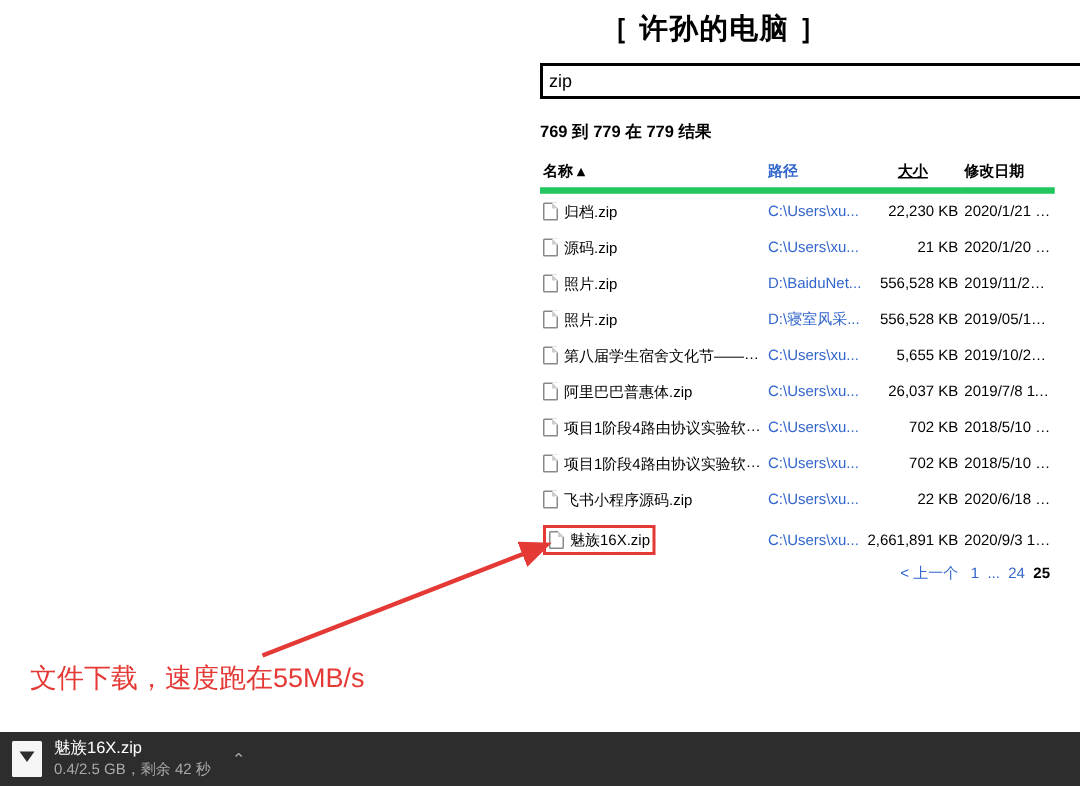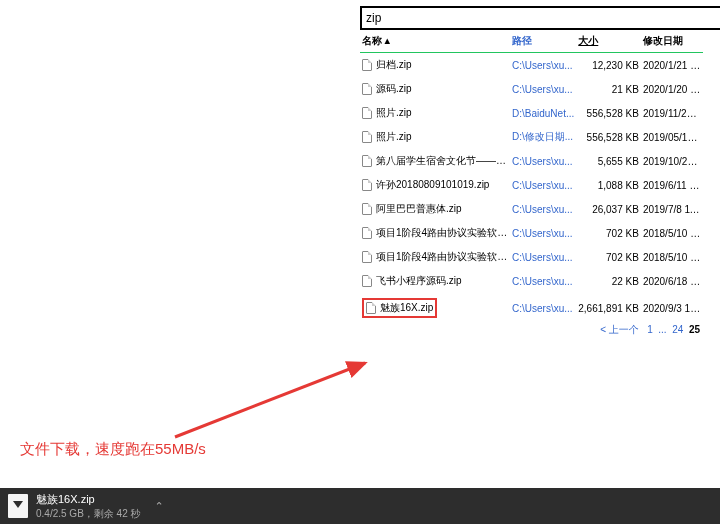--- a/index.html
+++ b/index.html
@@ -150,6 +150,7 @@
 <body>
 
 <div class="page">
+  <div class="title">［ 许孙的电脑 ］</div>
 
   <input class="search" type="text" value="zip" style="">
 

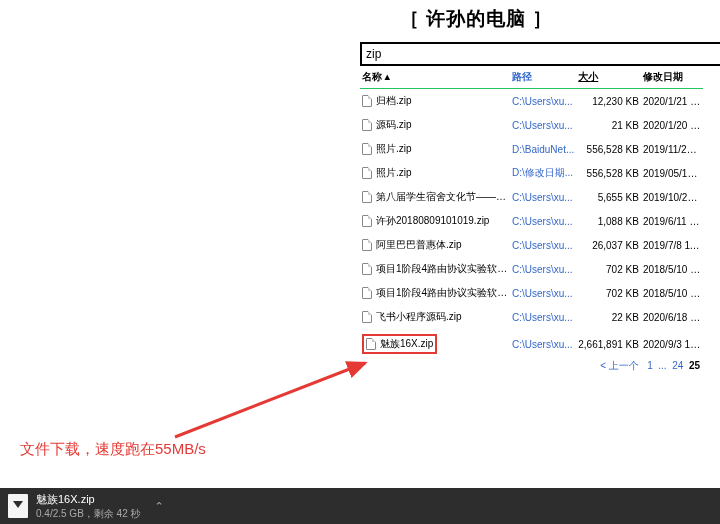--- a/index.html
+++ b/index.html
@@ -154,6 +154,7 @@
 
   <input class="search" type="text" value="zip" style="">
 
+  <div class="count">769 到 779 在 779 结果</div>
 
   <table class="table">
     <thead>

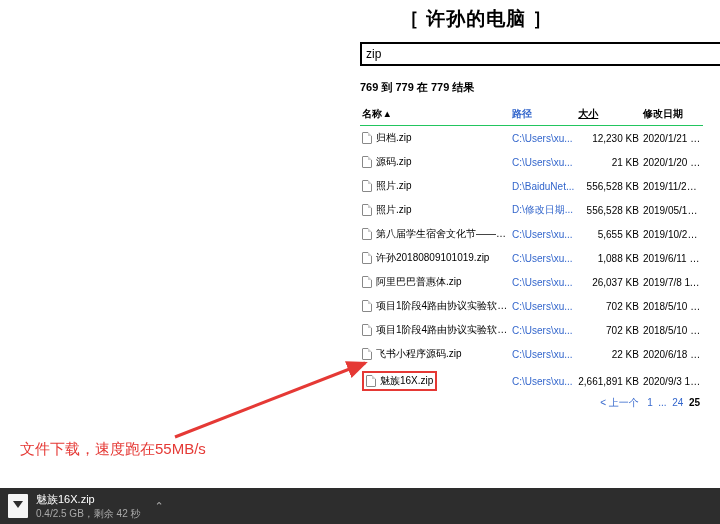--- a/index.html
+++ b/index.html
@@ -48,7 +48,7 @@
     text-align: left;
     font-weight: bold;
     padding: 4px 2px;
-    border-bottom: 1px solid #22c55e;
+    border-bottom: 4px solid #22c55e;
   }
   .table th.size { text-align: left; text-decoration: underline; }
   .table td {

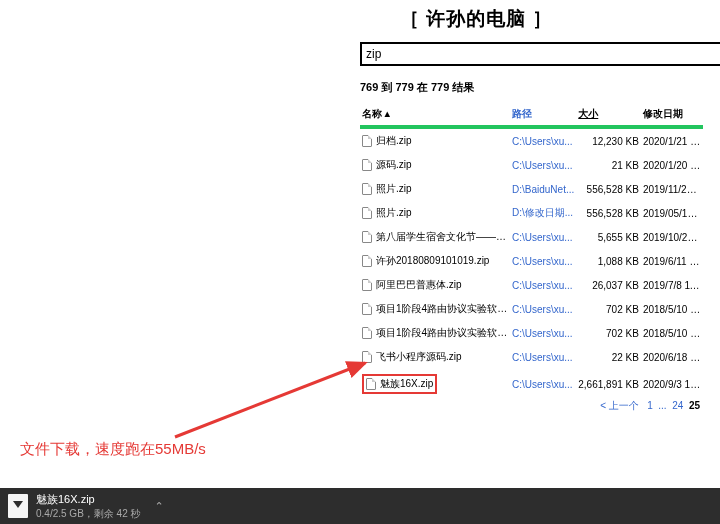--- a/index.html
+++ b/index.html
@@ -50,7 +50,7 @@
     padding: 4px 2px;
     border-bottom: 4px solid #22c55e;
   }
-  .table th.size { text-align: left; text-decoration: underline; }
+  .table th.size { text-align: center; text-decoration: underline; }
   .table td {
     padding: 5px 2px;
     vertical-align: middle;

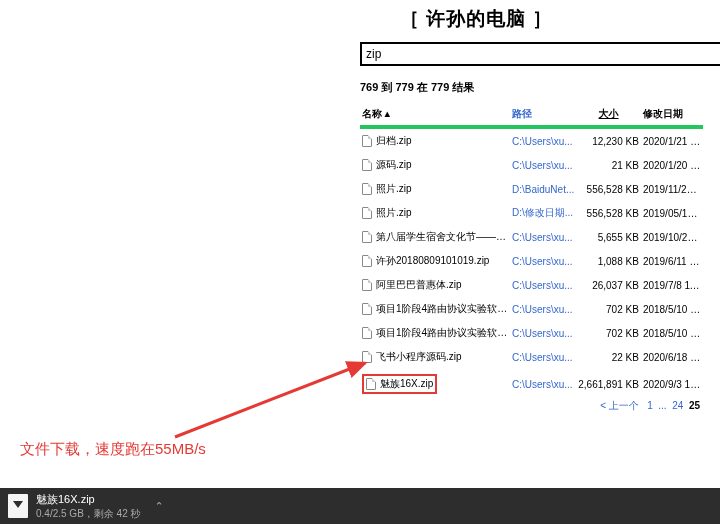--- a/index.html
+++ b/index.html
@@ -169,7 +169,7 @@
         <tr>
           <td class="col-name"><span><span class="file-icon"></span><span class="fname">归档.zip</span></span></td>
           <td class="col-path">C:\Users\xu...</td>
-          <td class="col-size">12,230 KB</td>
+          <td class="col-size">22,230 KB</td>
           <td class="col-date">2020/1/21 1...</td>
         </tr>
         <tr>

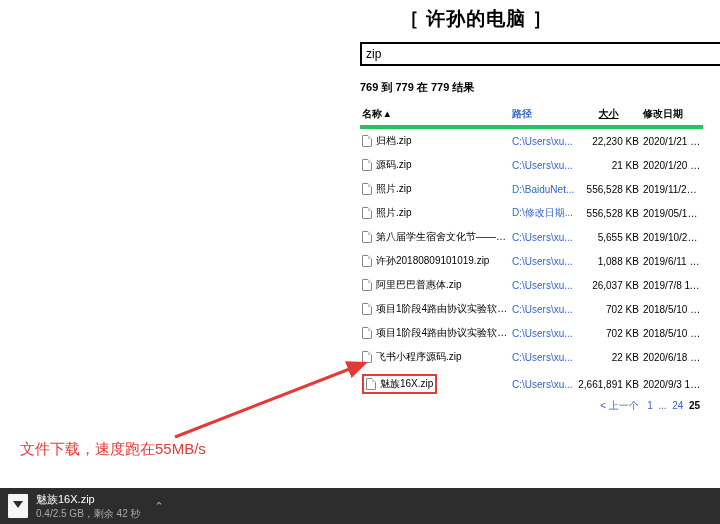--- a/index.html
+++ b/index.html
@@ -186,7 +186,7 @@
         </tr>
         <tr>
           <td class="col-name"><span><span class="file-icon"></span><span class="fname">照片.zip</span></span></td>
-          <td class="col-path">D:\修改日期...</td>
+          <td class="col-path">D:\寝室风采...</td>
           <td class="col-size">556,528 KB</td>
           <td class="col-date">2019/05/12 ...</td>
         </tr>

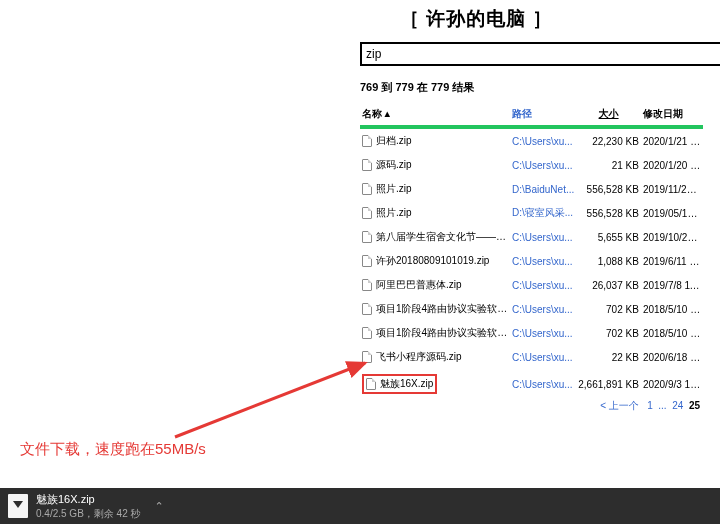--- a/index.html
+++ b/index.html
@@ -197,12 +197,6 @@
           <td class="col-date">2019/10/23 ...</td>
         </tr>
         <tr>
-          <td class="col-name"><span><span class="file-icon"></span><span class="fname">许孙20180809101019.zip</span></span></td>
-          <td class="col-path">C:\Users\xu...</td>
-          <td class="col-size">1,088 KB</td>
-          <td class="col-date">2019/6/11 2...</td>
-        </tr>
-        <tr>
           <td class="col-name"><span><span class="file-icon"></span><span class="fname">阿里巴巴普惠体.zip</span></span></td>
           <td class="col-path">C:\Users\xu...</td>
           <td class="col-size">26,037 KB</td>

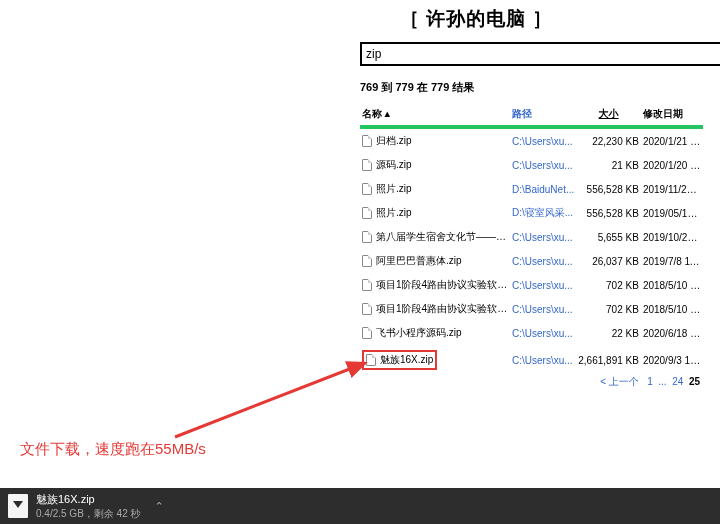--- a/index.html
+++ b/index.html
@@ -97,7 +97,7 @@
     position: absolute;
     left: 20px;
     top: 440px;
-    font-size: 15px;
+    font-size: 18px;
     color: #e53935;
     font-weight: 500;
     font-family: "Microsoft YaHei", sans-serif;

